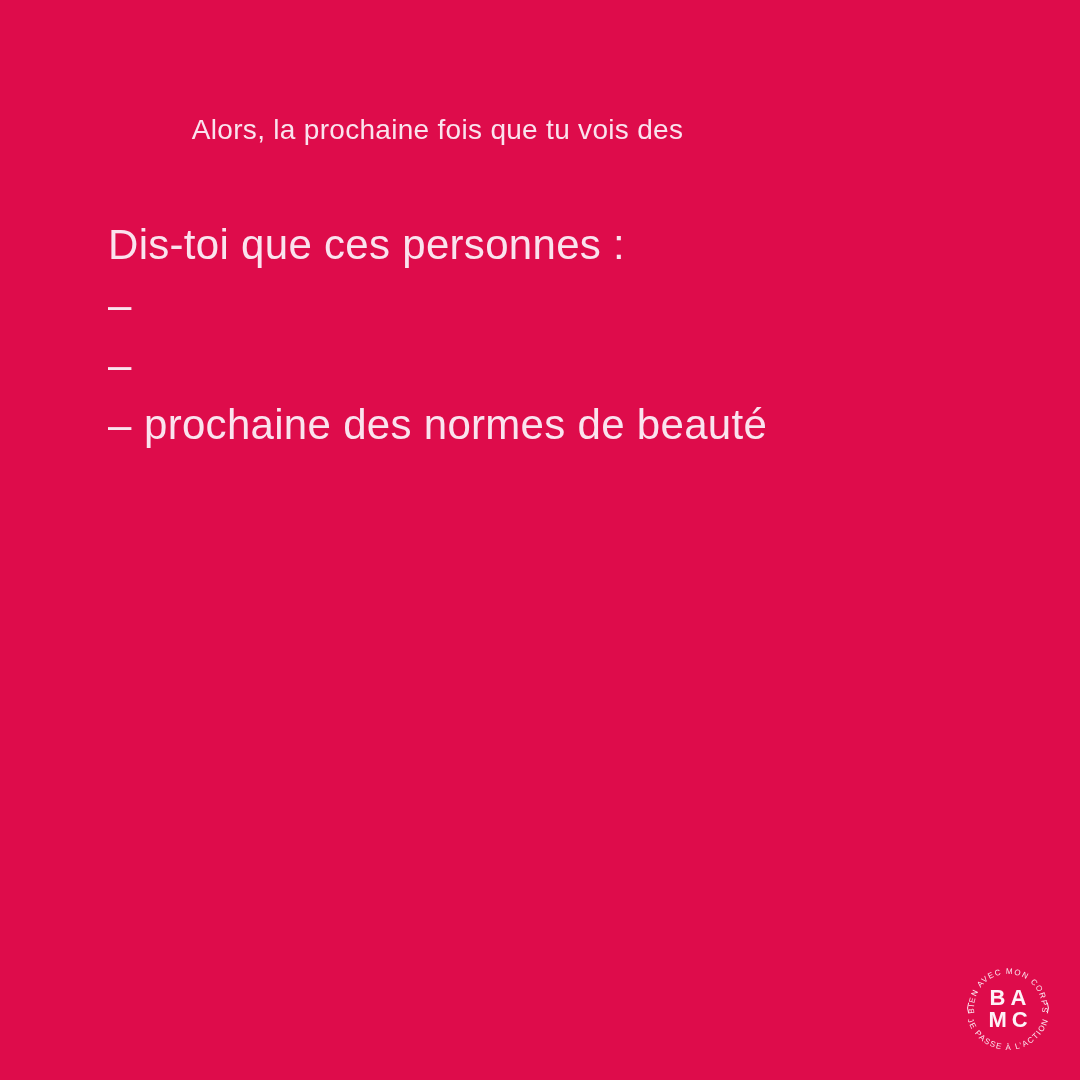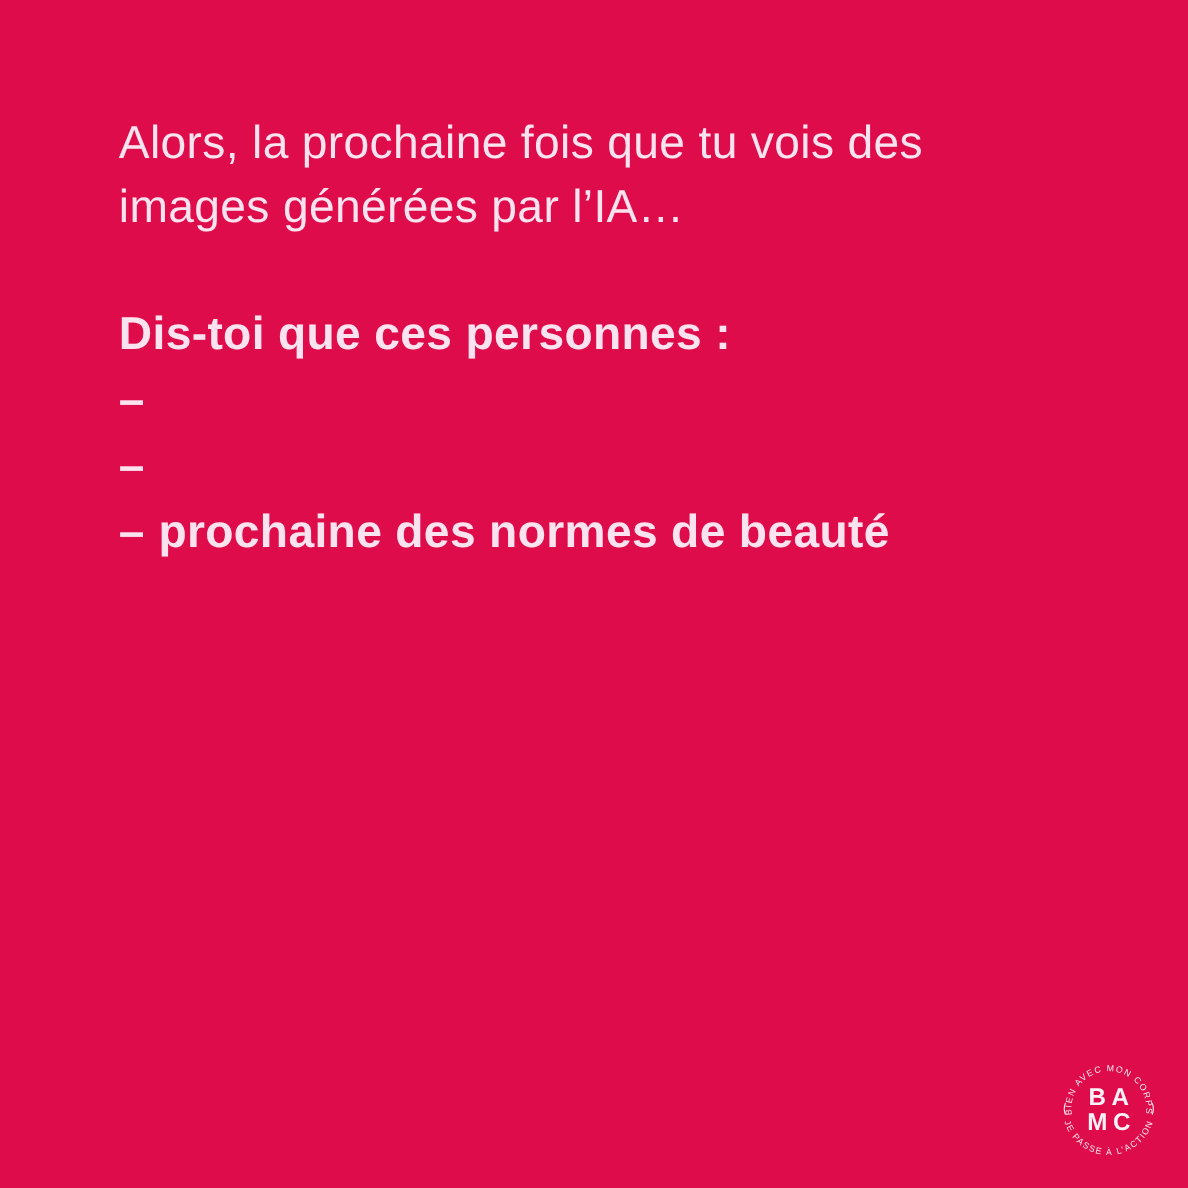--- a/index.html
+++ b/index.html
@@ -26,10 +26,11 @@
   }
   .intro {
     margin: 0;
-    font-size: 42px;
+    font-size: 28px;
     font-weight: 400;
     line-height: 58px;
     letter-spacing: 0.3px;
+    text-align: center;
   }
   .line {
     display: block;

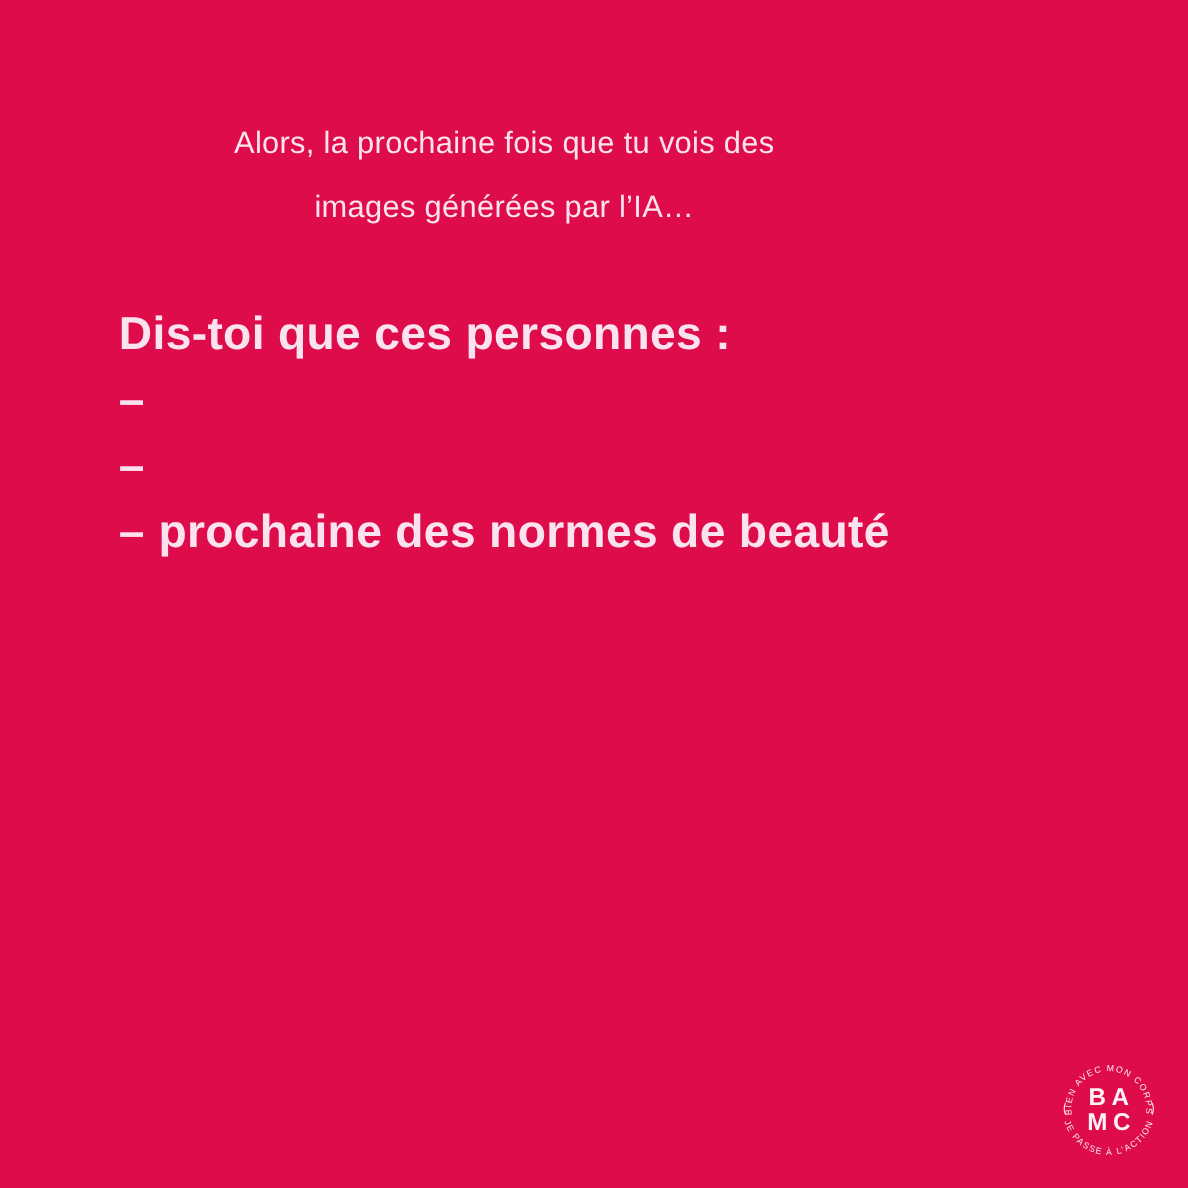--- a/index.html
+++ b/index.html
@@ -94,7 +94,6 @@
 
     <p class="intro">
       <span class="line">Alors, la prochaine fois que tu vois des</span>
-      <span class="line">images générées par l’IA…</span>
     </p>
 
     <div class="emphasis">

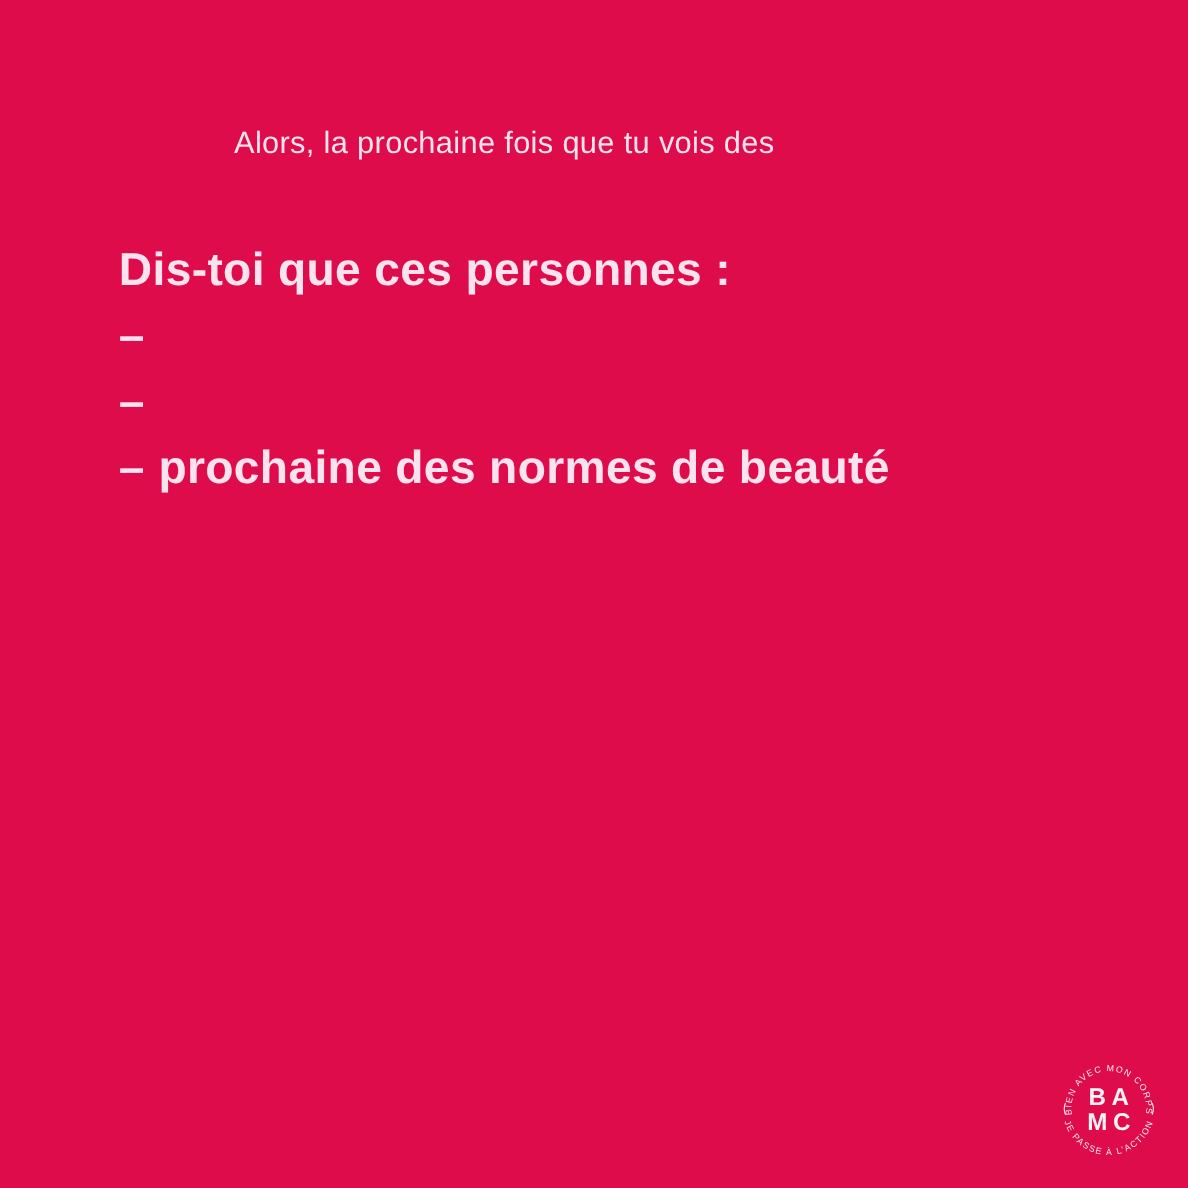--- a/index.html
+++ b/index.html
@@ -39,7 +39,7 @@
   .emphasis {
     margin-top: 56px;
     font-size: 42px;
-    font-weight: 700;
+    font-weight: 400;
     line-height: 60px;
     letter-spacing: 0.3px;
   }

